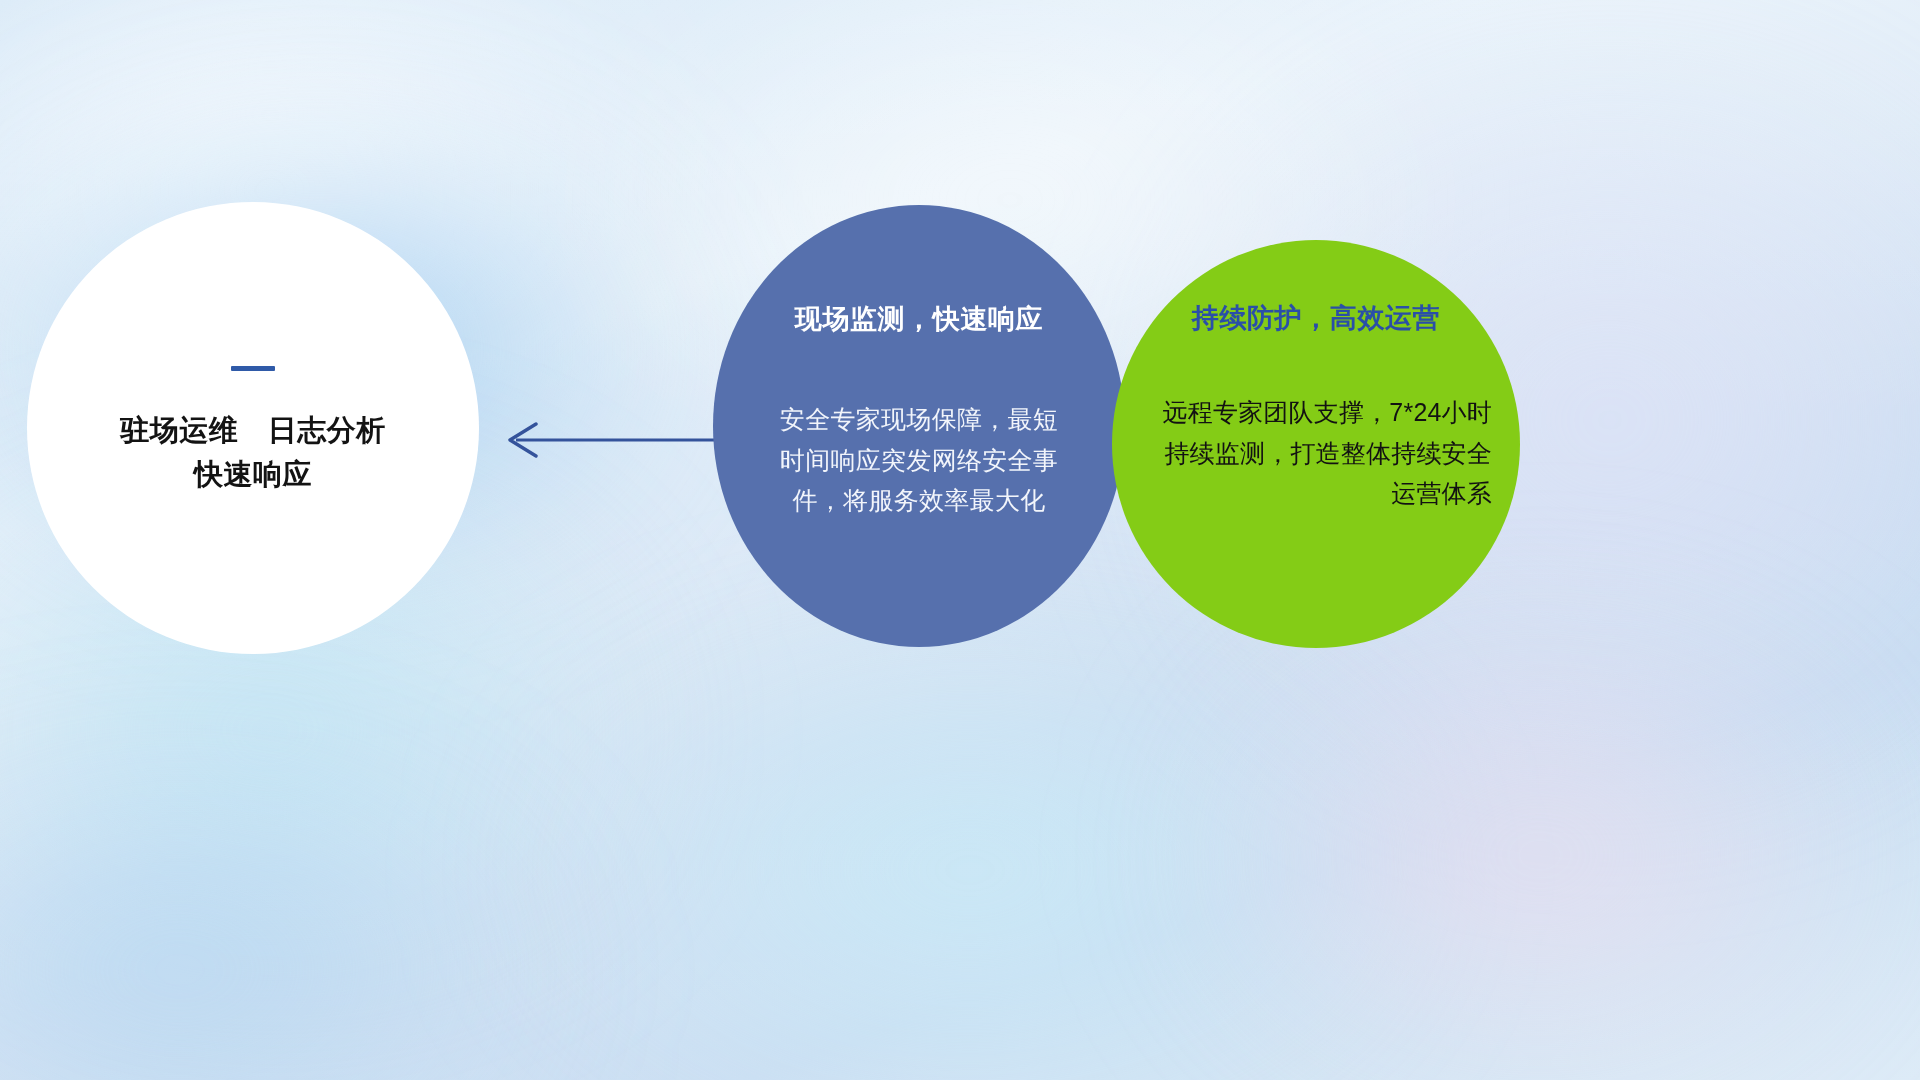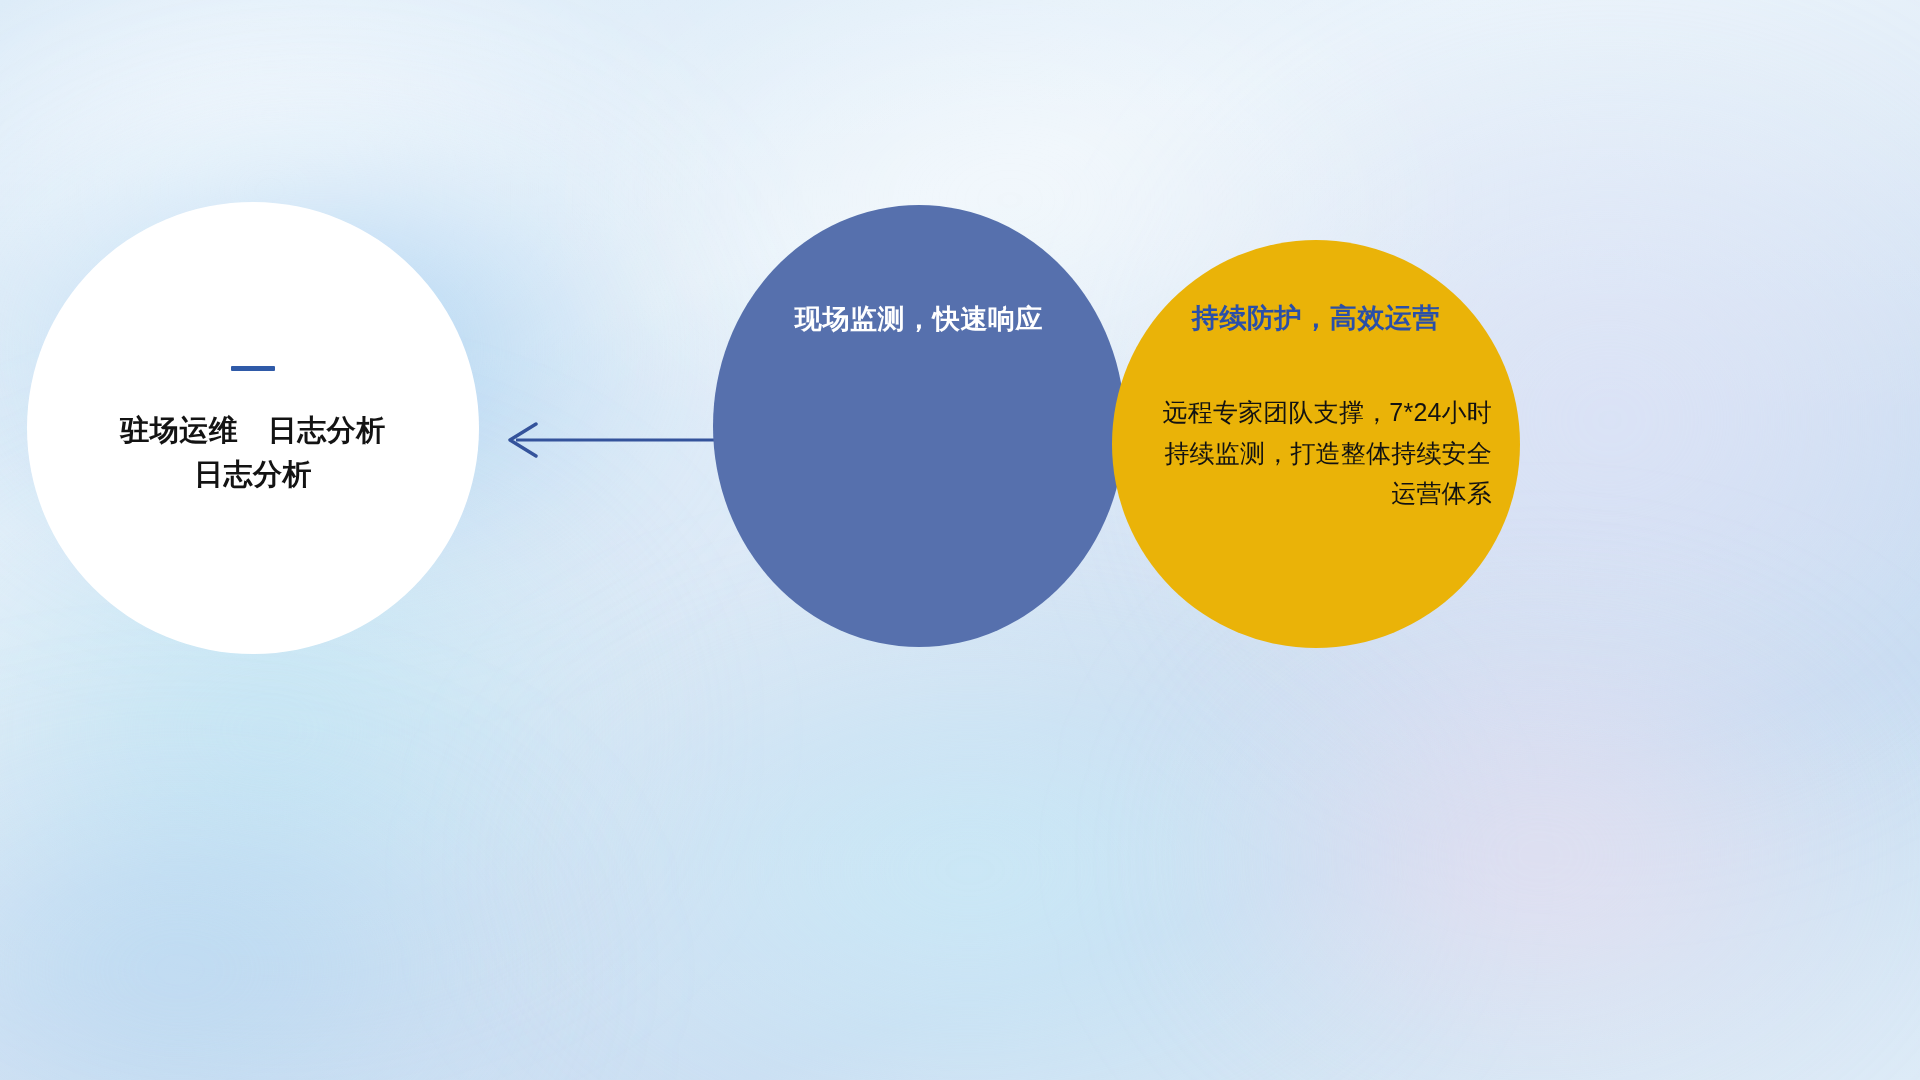--- a/index.html
+++ b/index.html
@@ -169,7 +169,7 @@
     top: 240px;
     width: 408px;
     height: 408px;
-    background: #eab308;
+    background: #84cc16;
     z-index: 5;
     padding-top: 60px;
   }

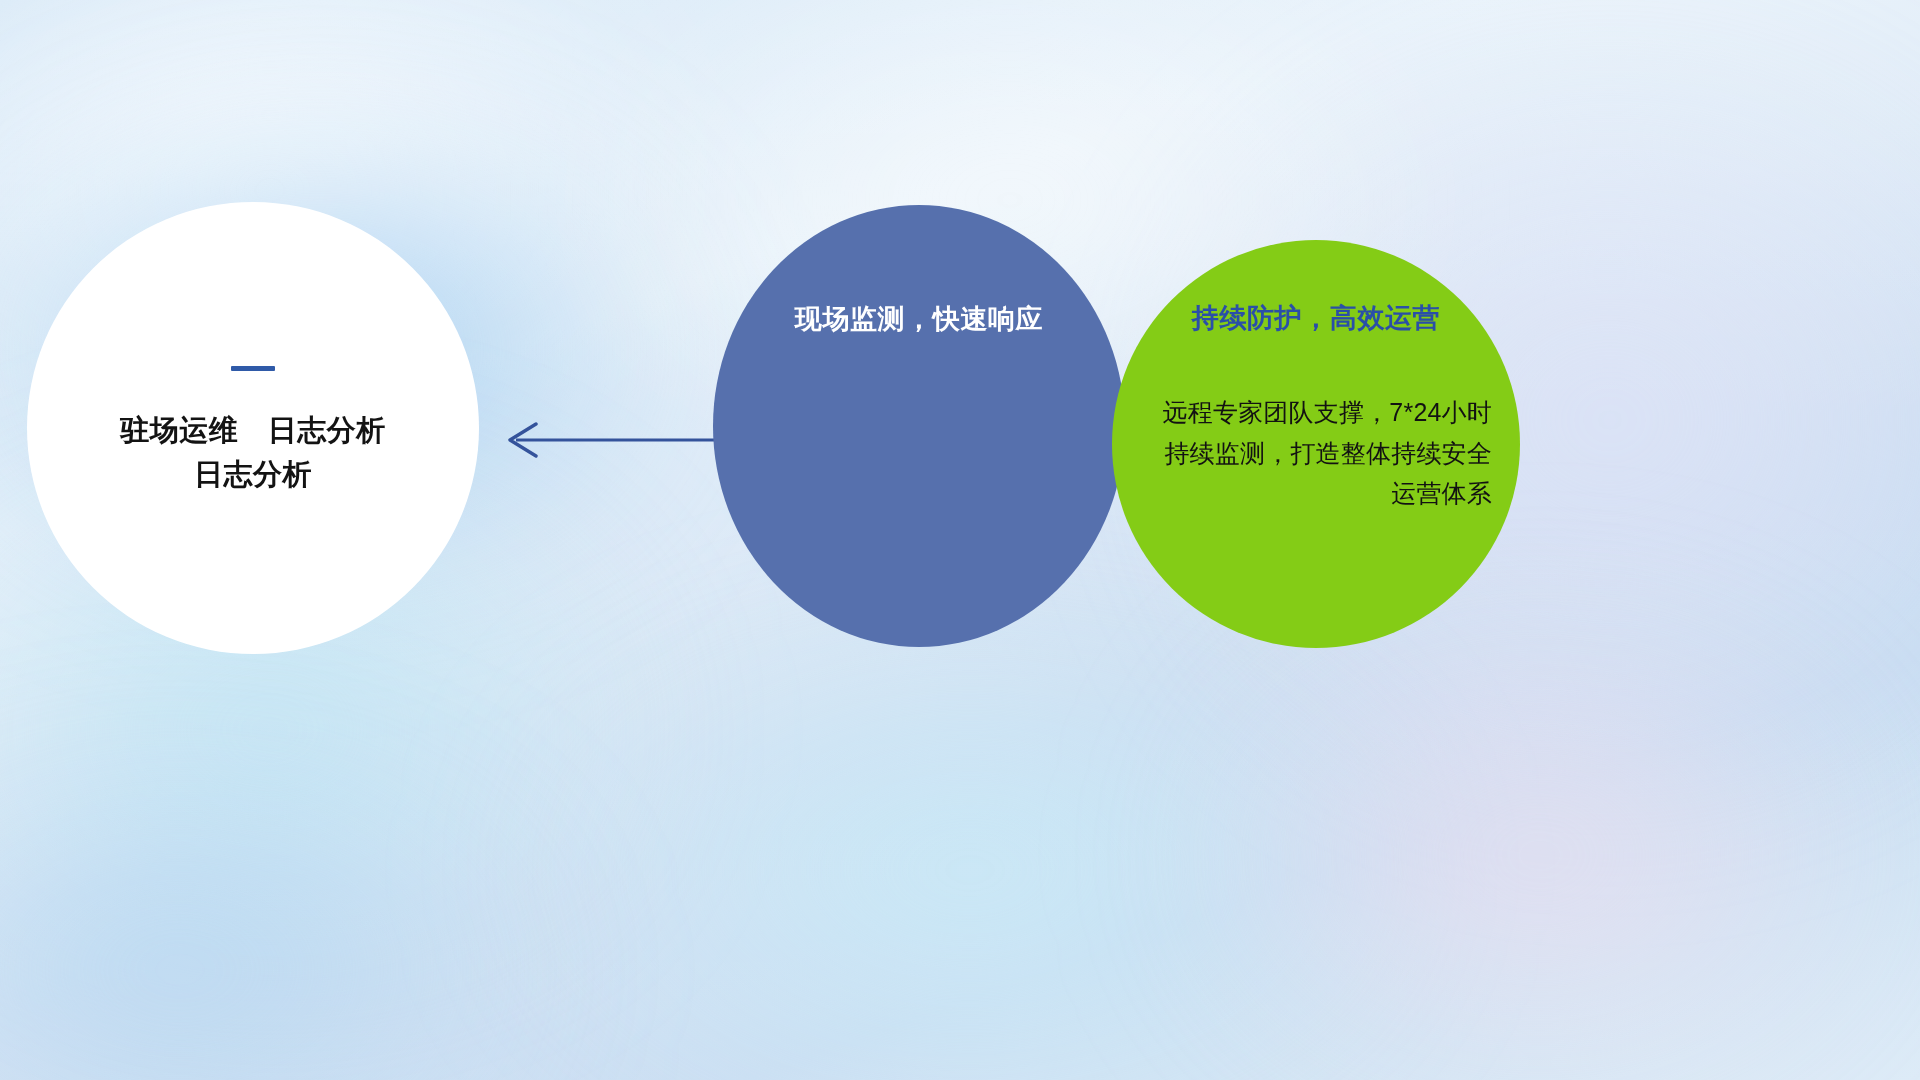--- a/index.html
+++ b/index.html
@@ -221,6 +221,7 @@
 
   <div class="circle circle-mid">
     <div class="mid-title">现场监测，快速响应</div>
+    <div class="mid-body">安全专家现场保障，最短时间响应突发网络安全事件，将服务效率最大化</div>
   </div>
 
   <div class="circle circle-right">

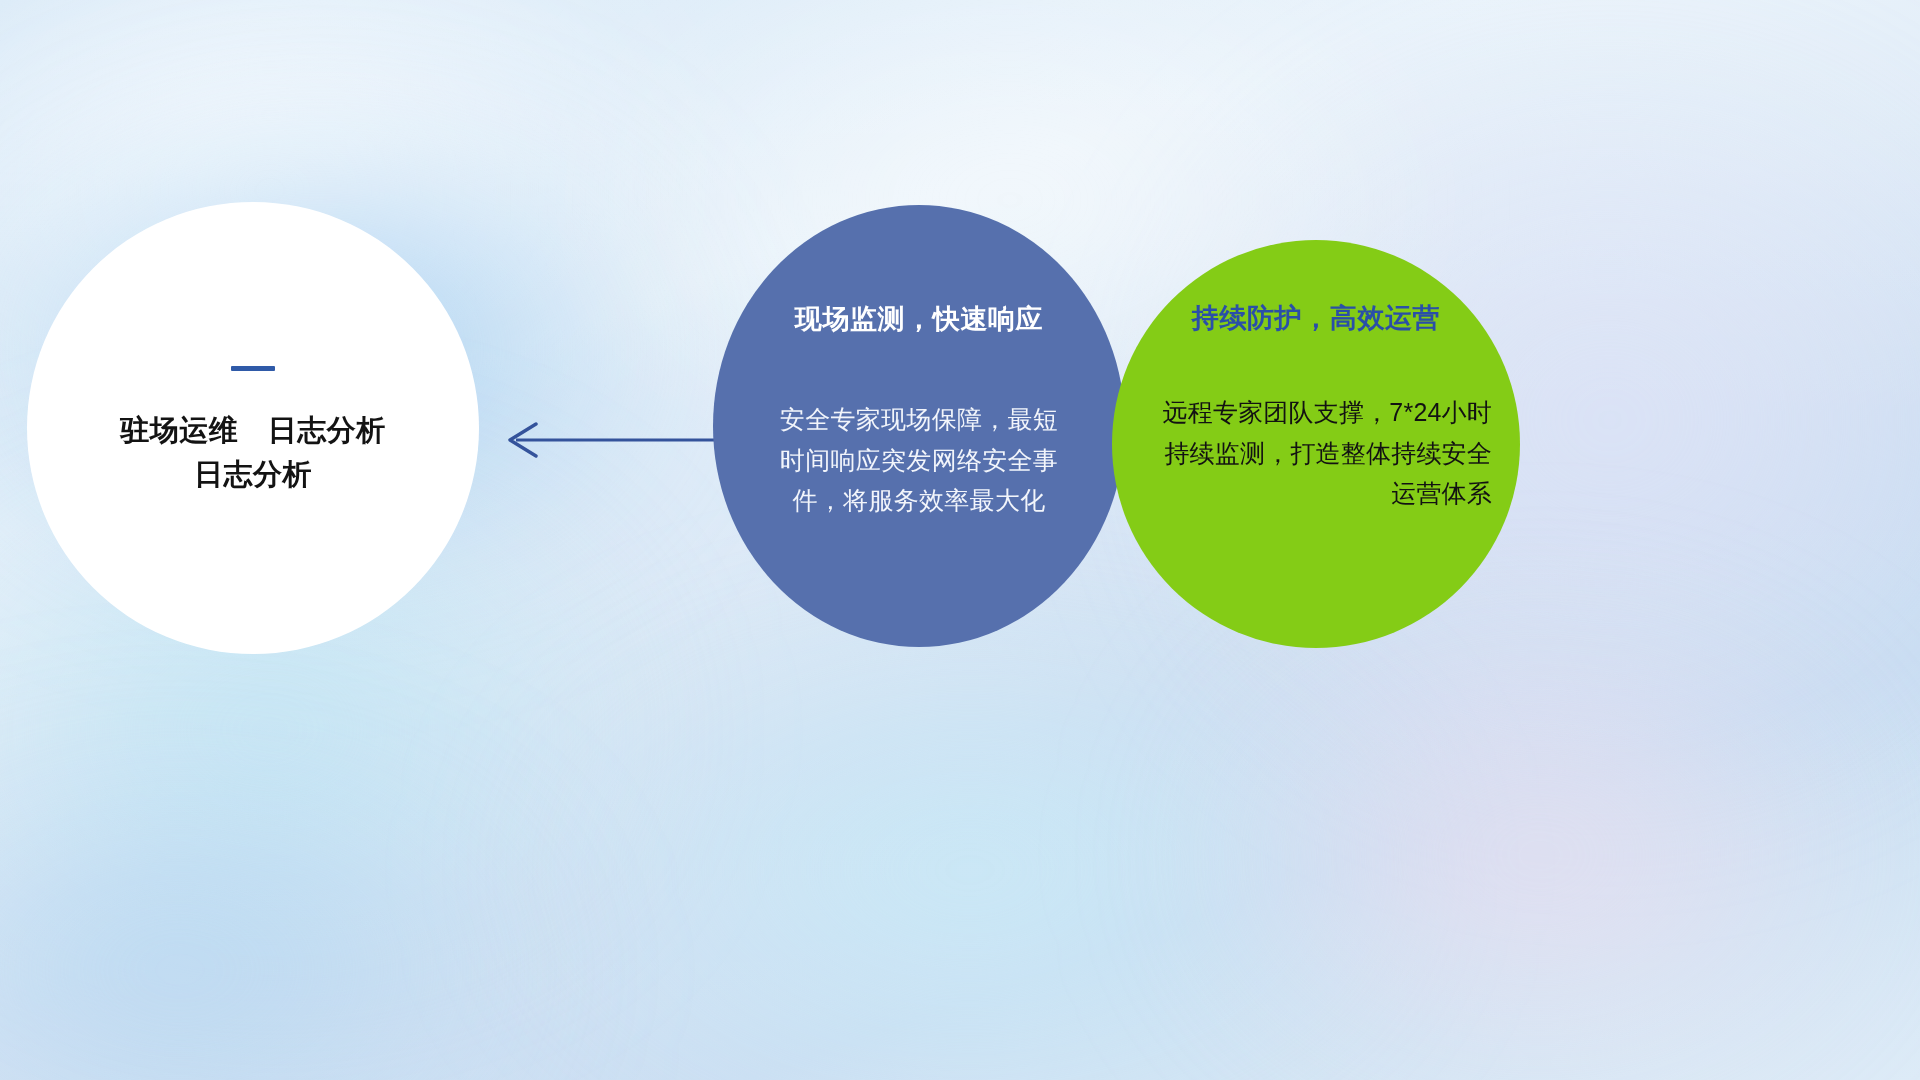--- a/index.html
+++ b/index.html
@@ -215,7 +215,7 @@
     <div class="divider-dash"></div>
     <div class="left-lines">
       <div class="left-line">驻场运维　日志分析</div>
-      <div class="left-line">日志分析</div>
+      <div class="left-line">快速响应</div>
     </div>
   </div>
 

